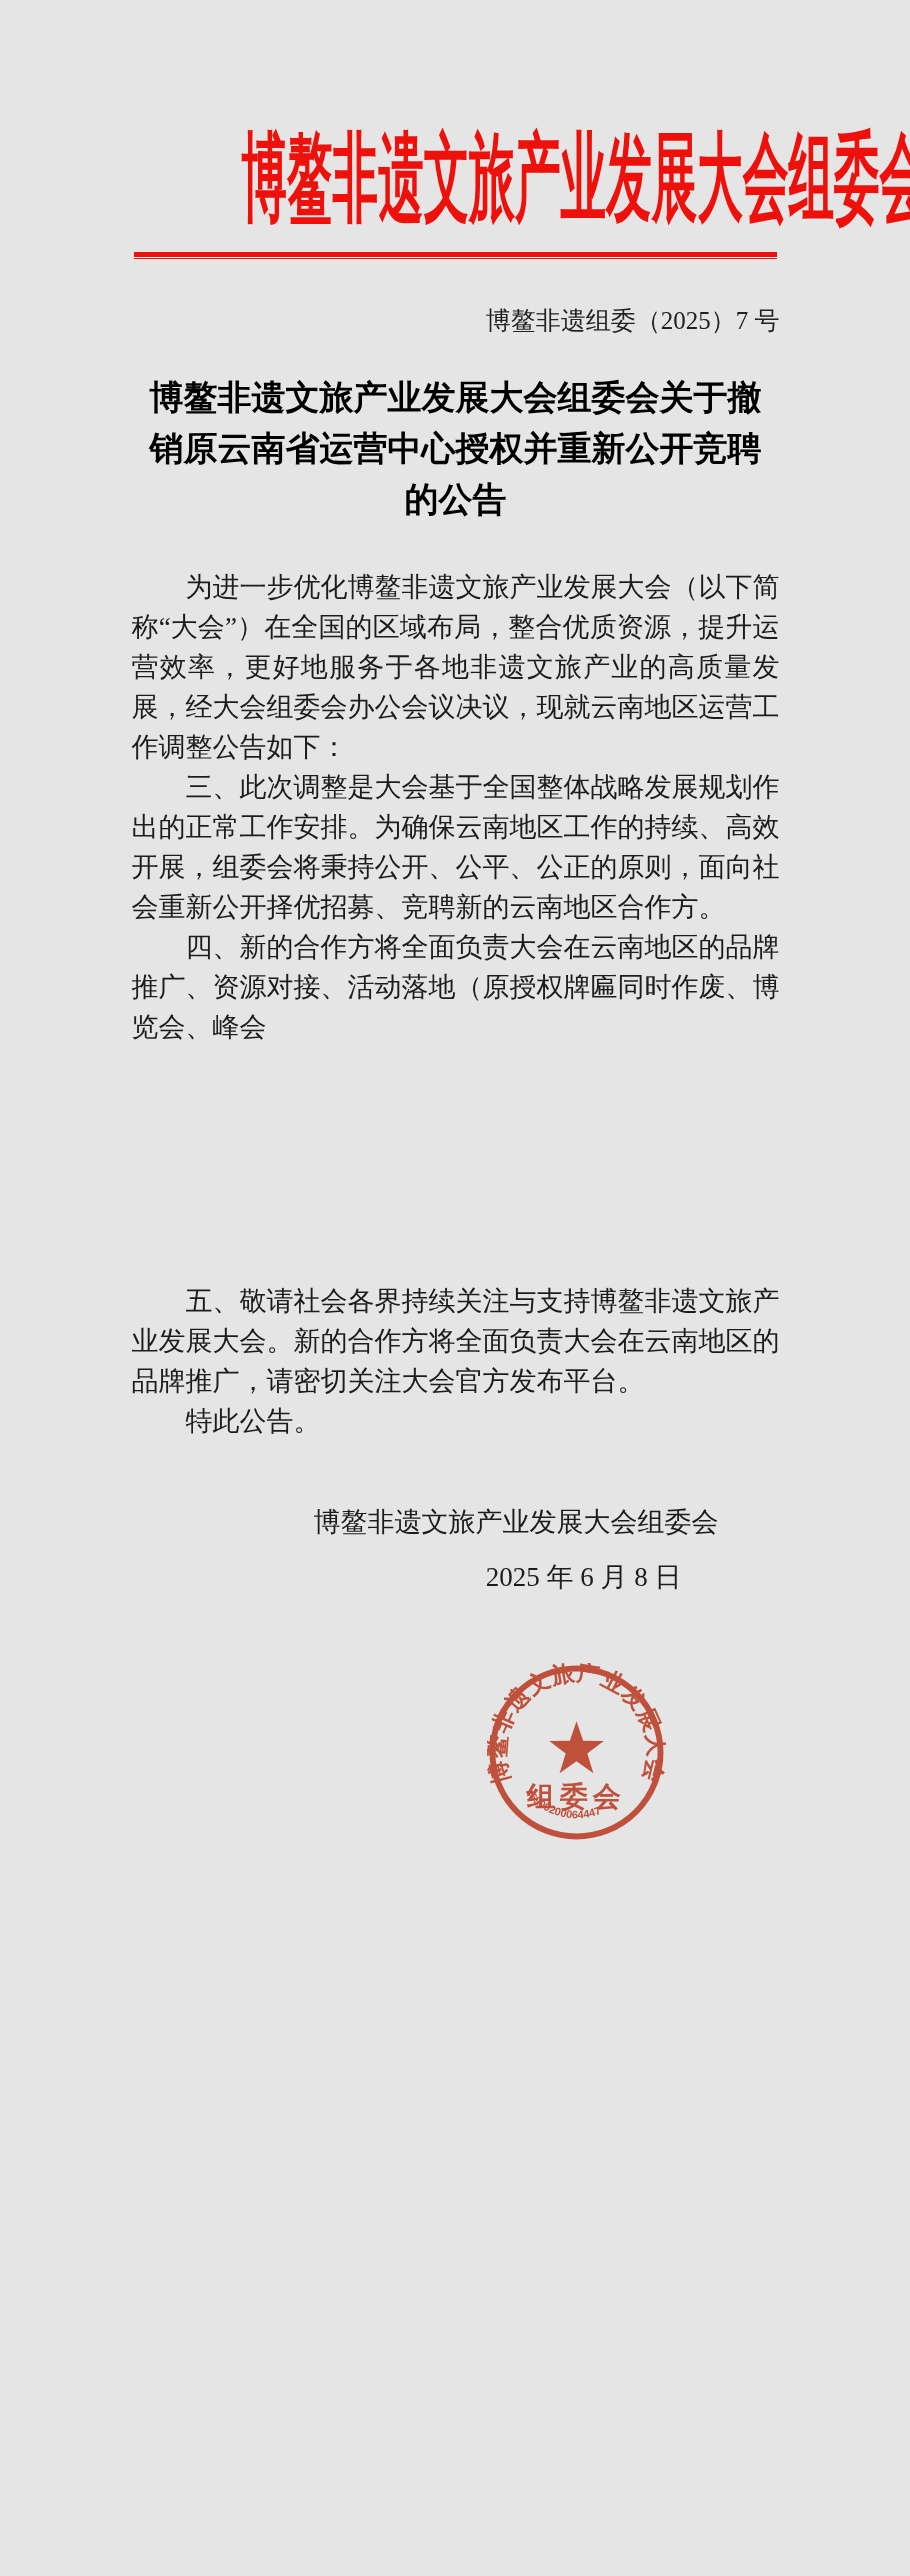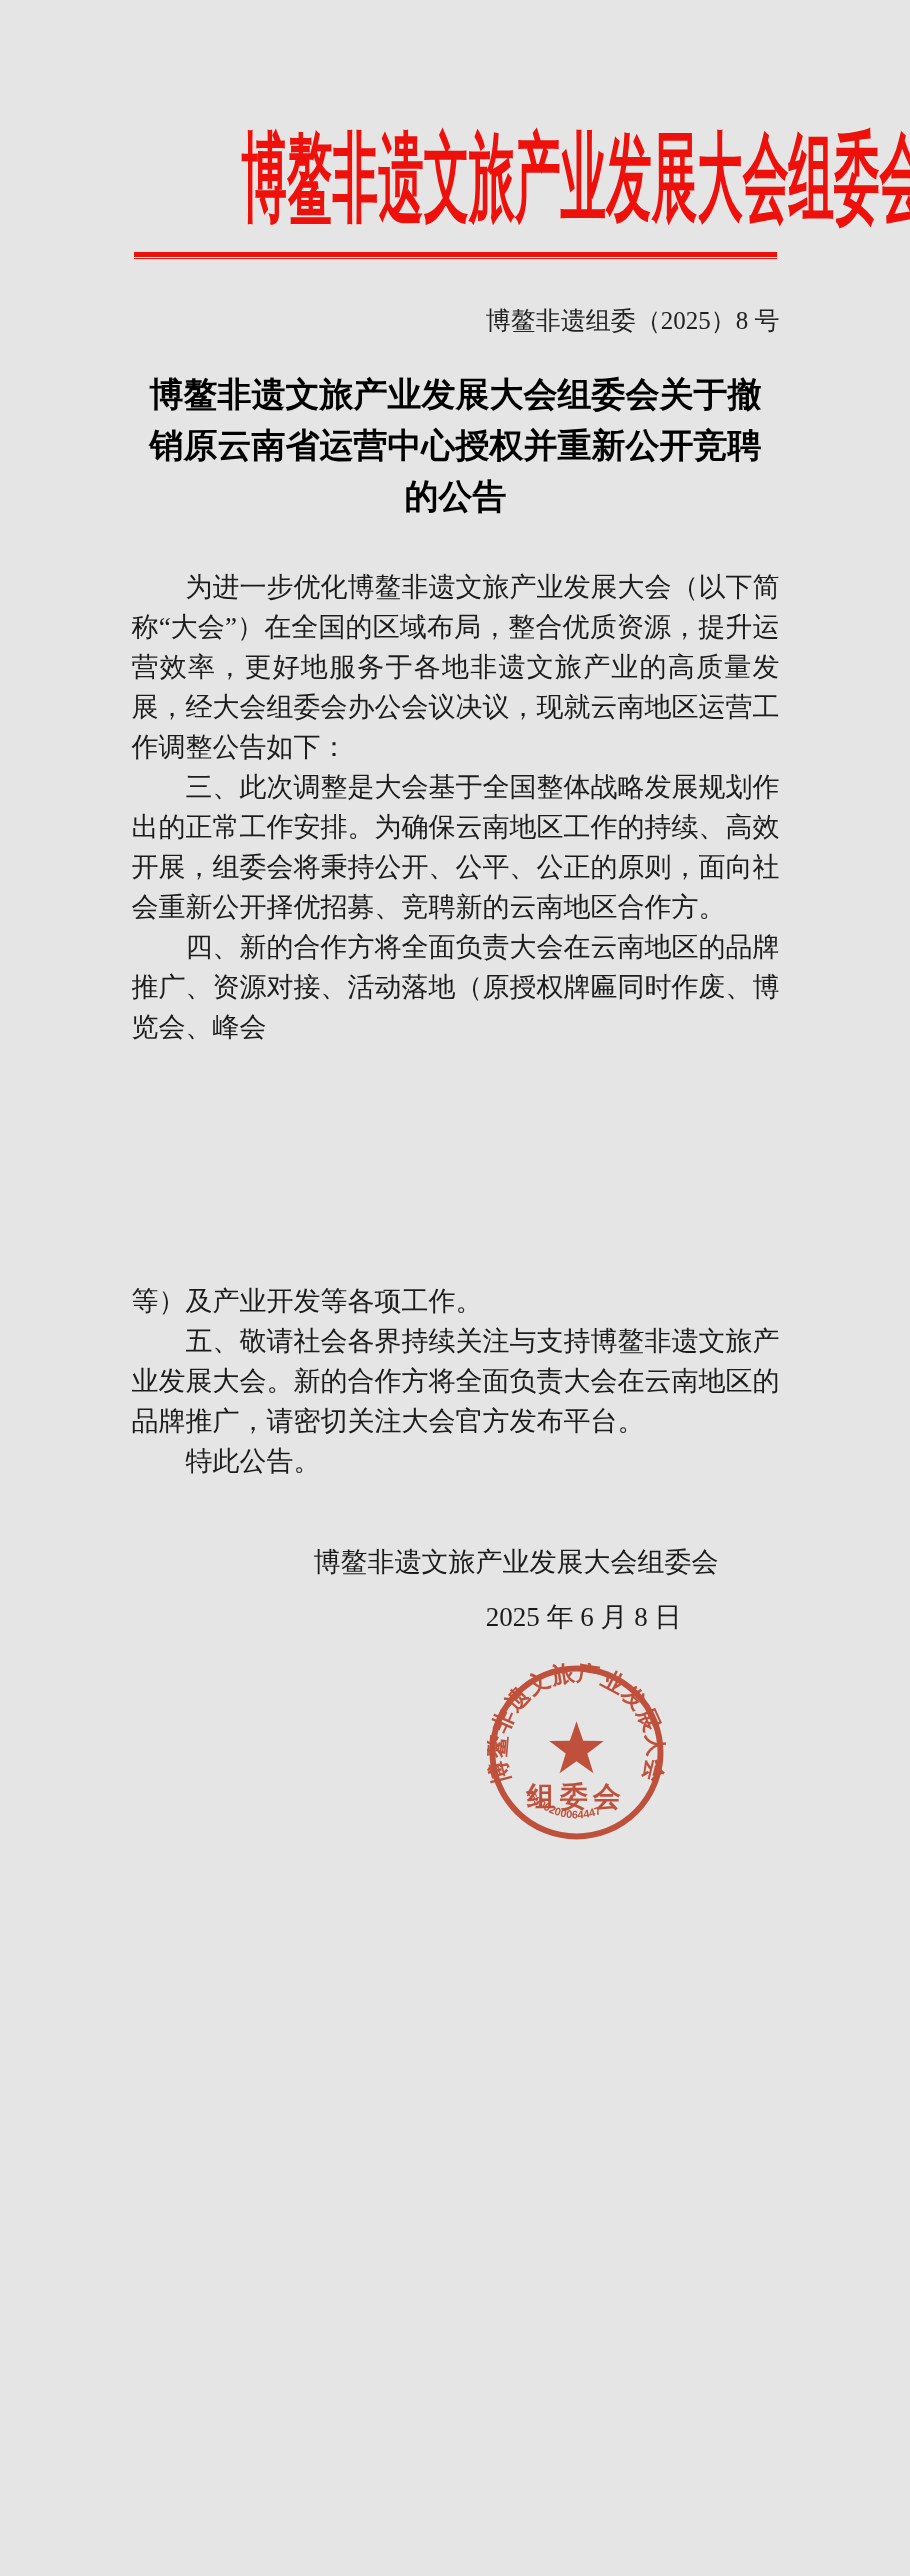--- a/index.html
+++ b/index.html
@@ -114,7 +114,7 @@
 
   <div class="red-rule"></div>
 
-  <div class="doc-number">博鳌非遗组委（2025）8 号</div>
+  <div class="doc-number">博鳌非遗组委（2025）7 号</div>
 
   <div class="doc-title">博鳌非遗文旅产业发展大会组委会关于撤
 销原云南省运营中心授权并重新公开竞聘

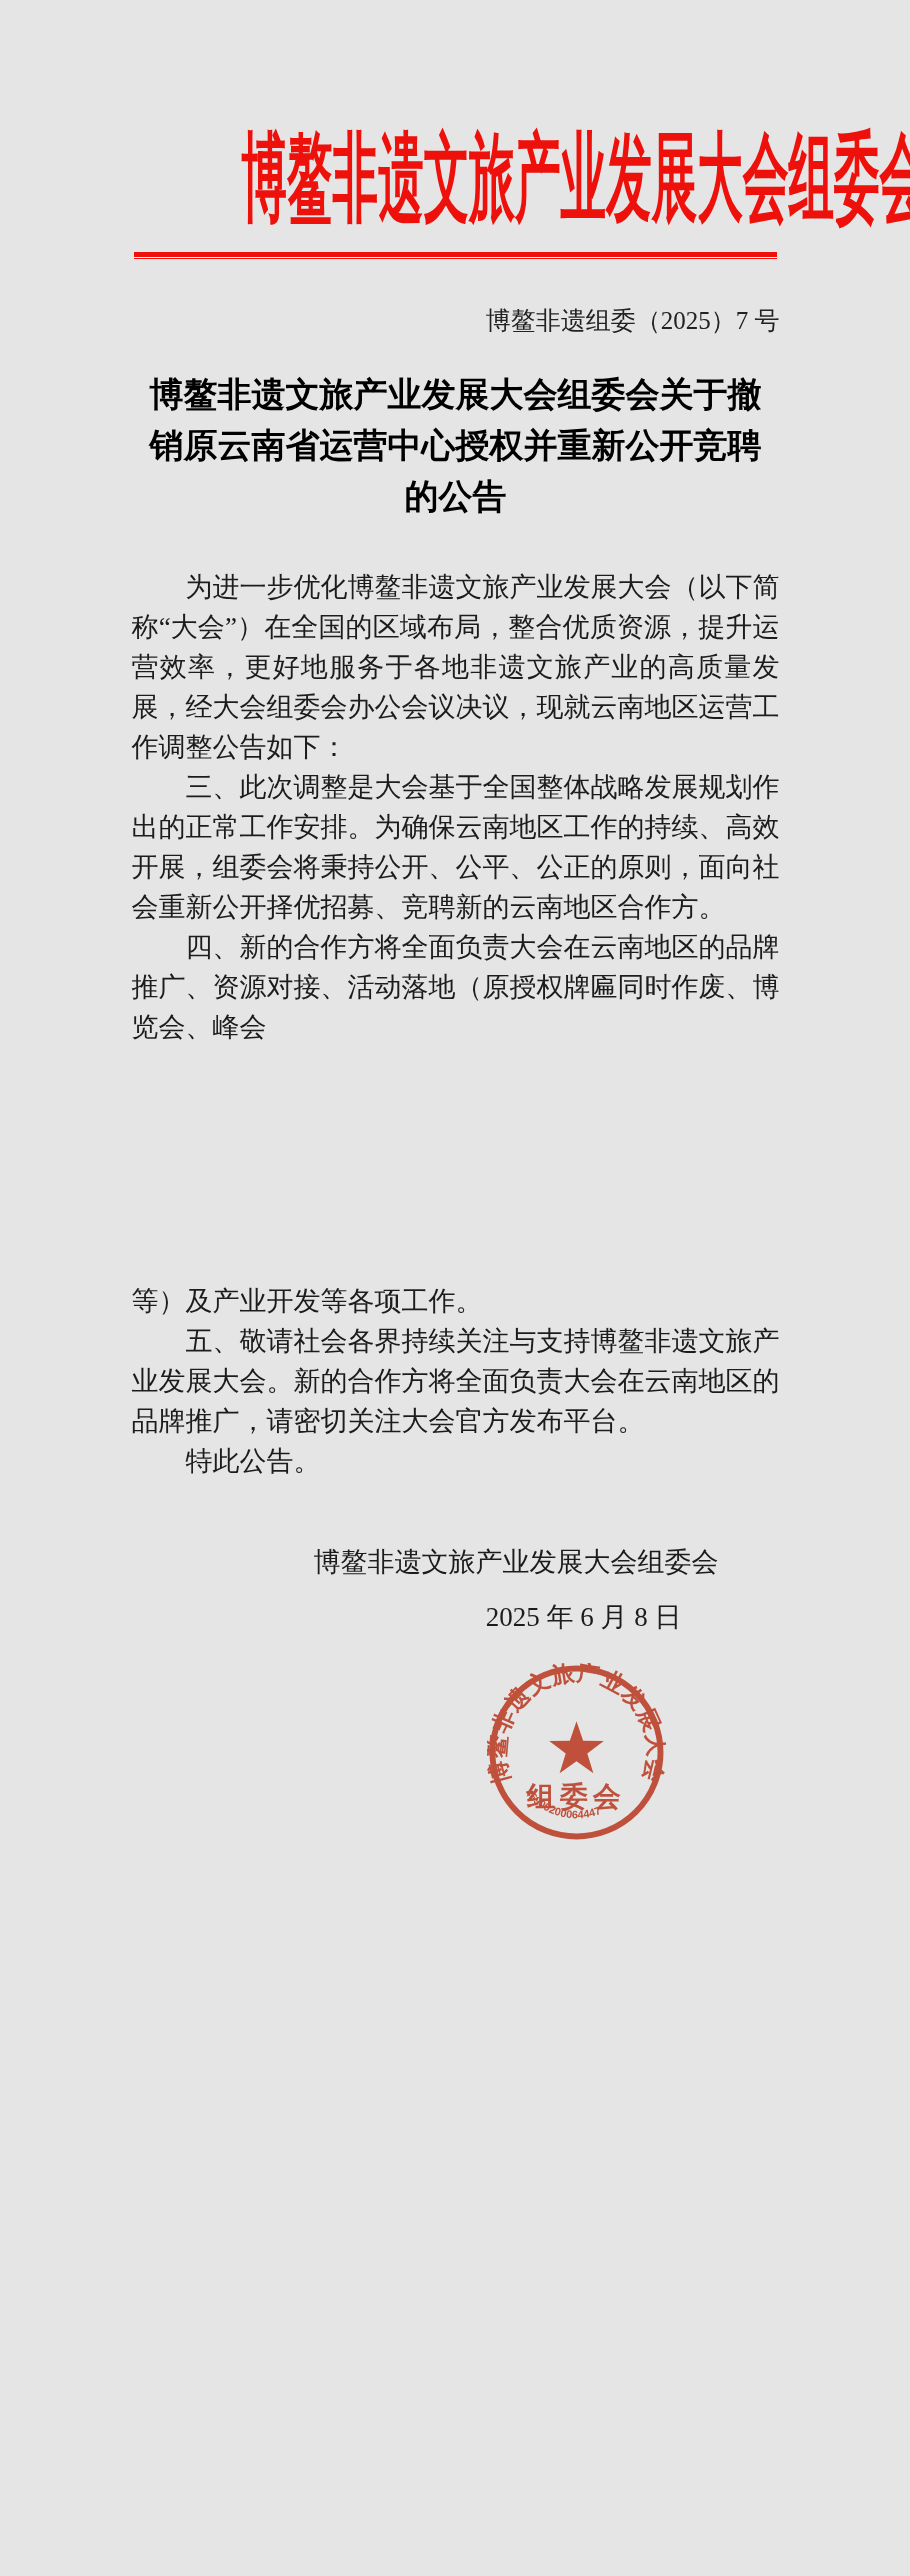--- a/index.html
+++ b/index.html
@@ -56,7 +56,7 @@
     text-align:center;
     white-space:pre-line;
     color:#000000;
-    font-family:Liberation Mono, monospace;
+    font-family:Liberation Serif, serif;
   }
   .body-text{
     width:648px;

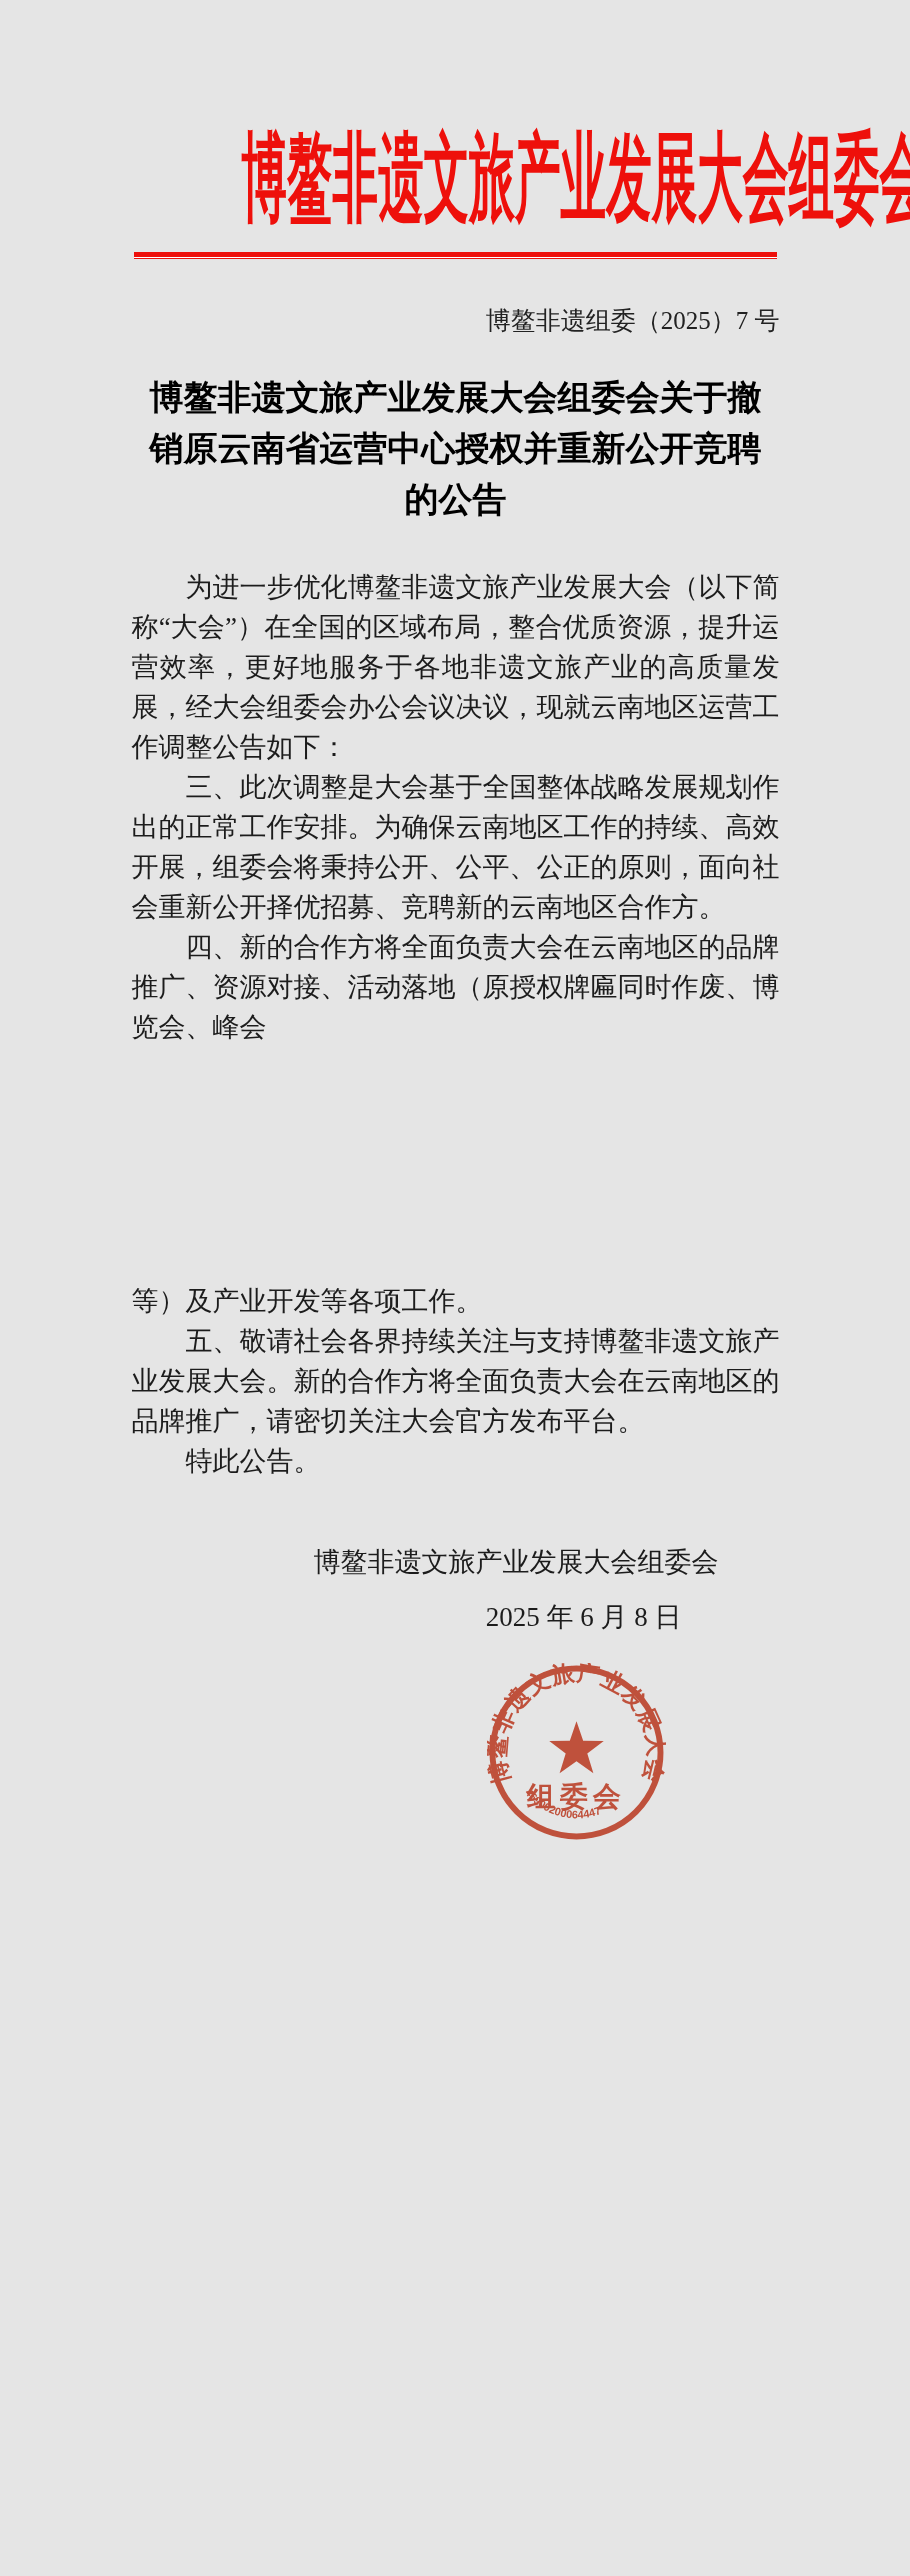--- a/index.html
+++ b/index.html
@@ -125,7 +125,6 @@
     <p>三、此次调整是大会基于全国整体战略发展规划作出的正常工作安排。为确保云南地区工作的持续、高效开展，组委会将秉持公开、公平、公正的原则，面向社会重新公开择优招募、竞聘新的云南地区合作方。</p>
     <p>四、新的合作方将全面负责大会在云南地区的品牌推广、资源对接、活动落地（原授权牌匾同时作废、博览会、峰会</p>
     <div class="page-break-gap"></div>
-    <p class="no-indent">等）及产业开发等各项工作。</p>
     <p>五、敬请社会各界持续关注与支持博鳌非遗文旅产业发展大会。新的合作方将全面负责大会在云南地区的品牌推广，请密切关注大会官方发布平台。</p>
     <p class="closing">特此公告。</p>
   </div>

